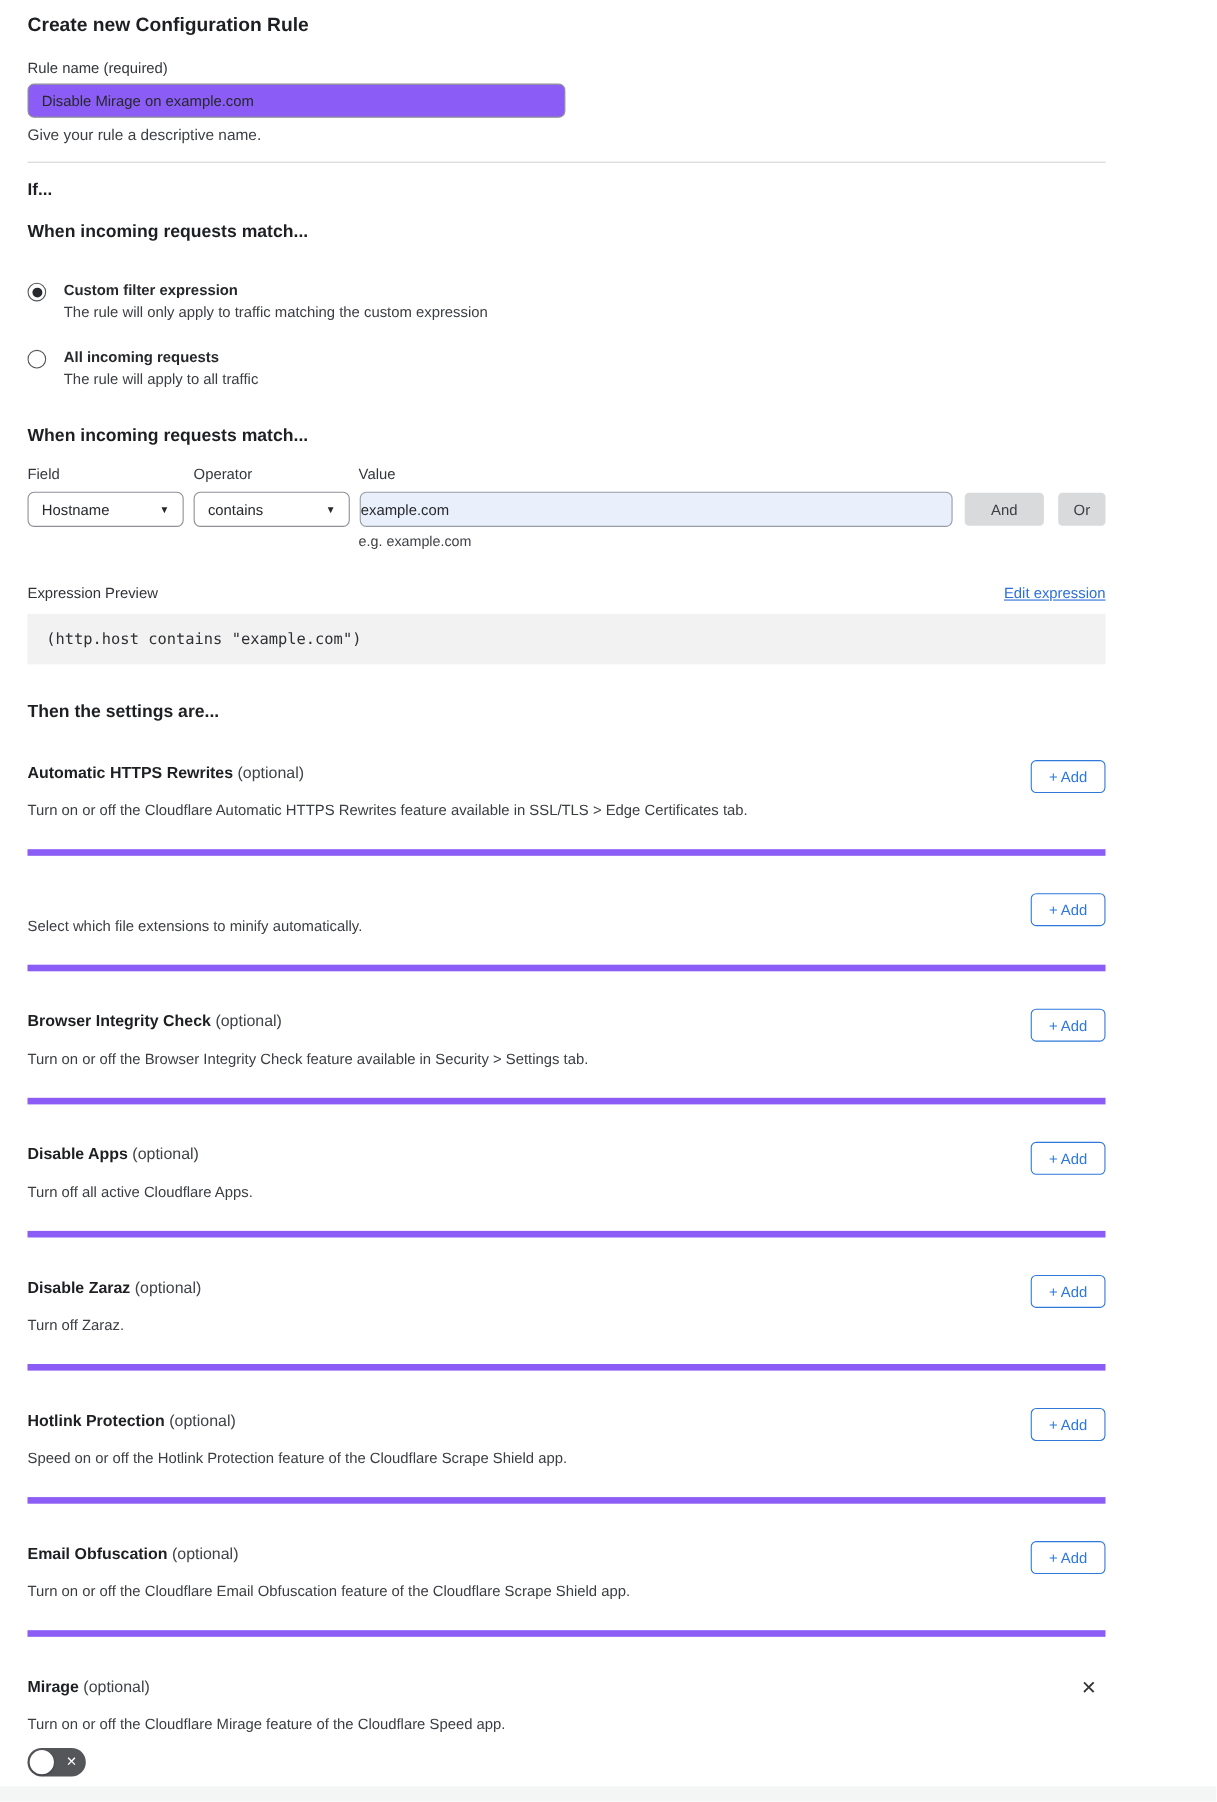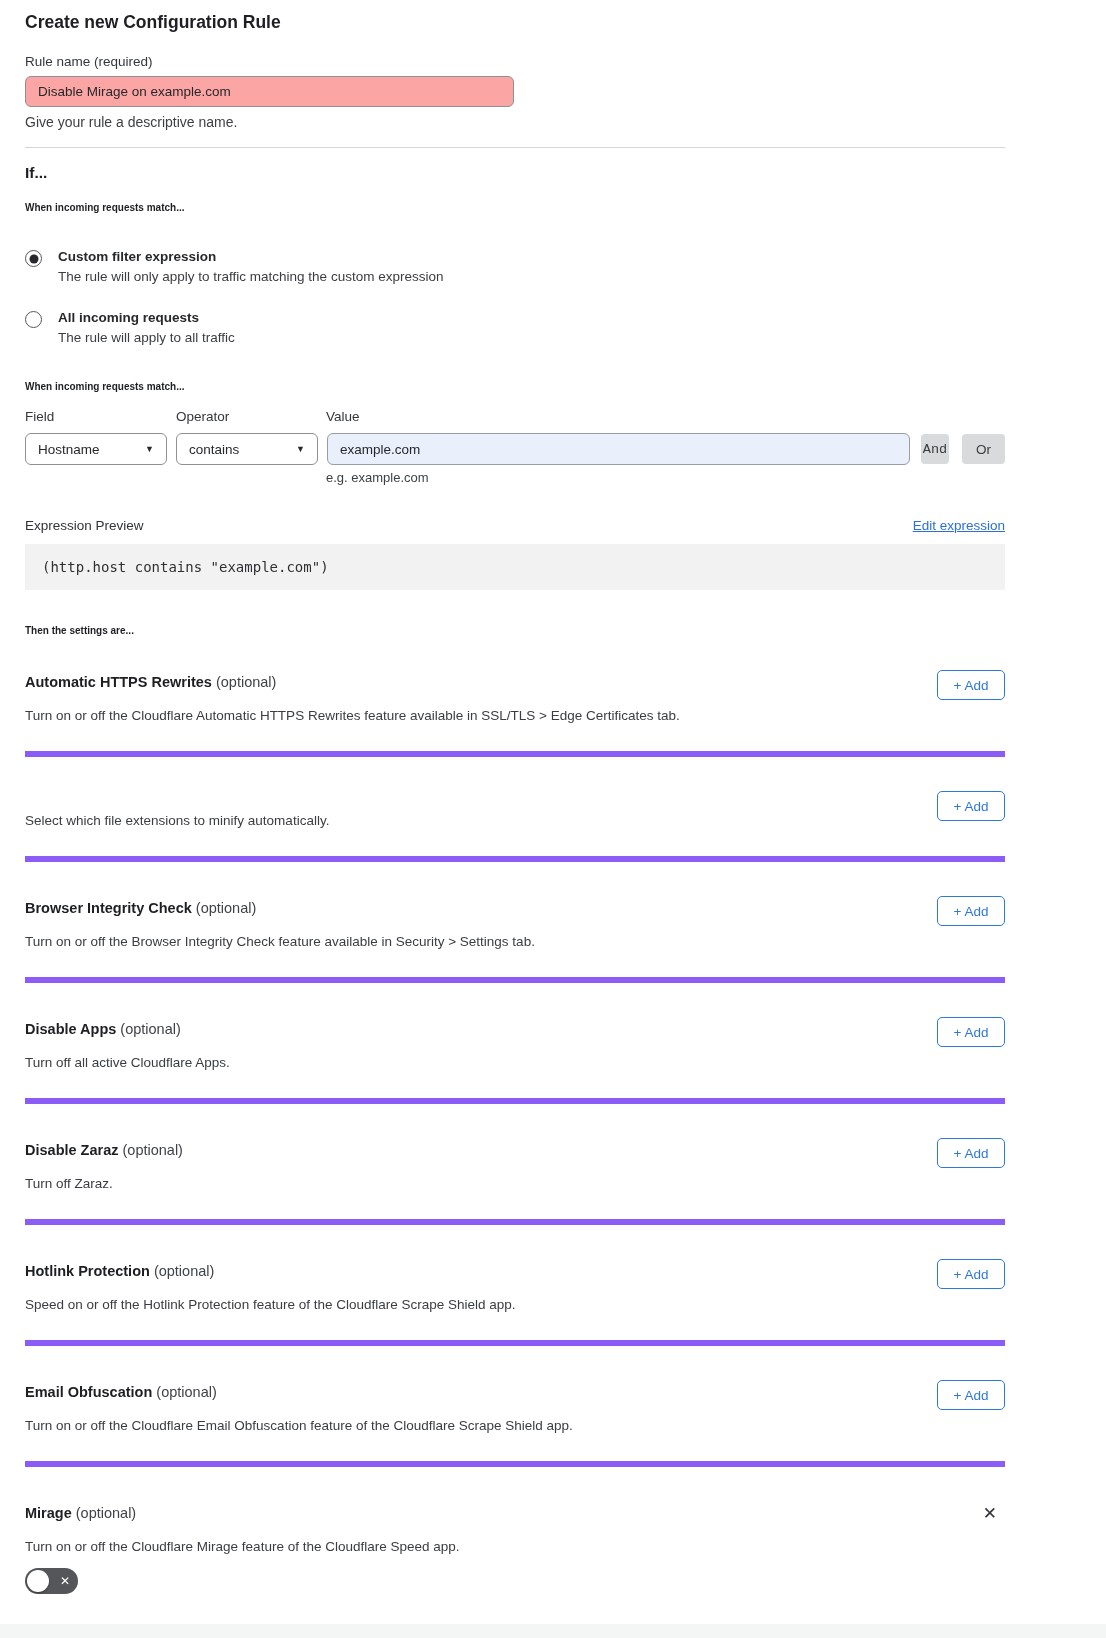--- a/index.html
+++ b/index.html
@@ -12,7 +12,7 @@
   .field-label { margin-top:21px; font-size:13.5px; color:#33363b; }
   input.text-input { display:block; margin-top:7px; width:489px; height:31px;
     border:1px solid #8e9096; border-radius:6px; padding:0 12px; font-size:13.5px;
-    color:#26282c; font-family:inherit; background:#fca5a5; outline:none; }
+    color:#26282c; font-family:inherit; background:#8b5cf6; outline:none; }
   .helper { margin-top:7px; font-size:14px; color:#3c3f44; }
 
   .divider { border:none; border-top:1px solid #d4d5d7; height:0; }

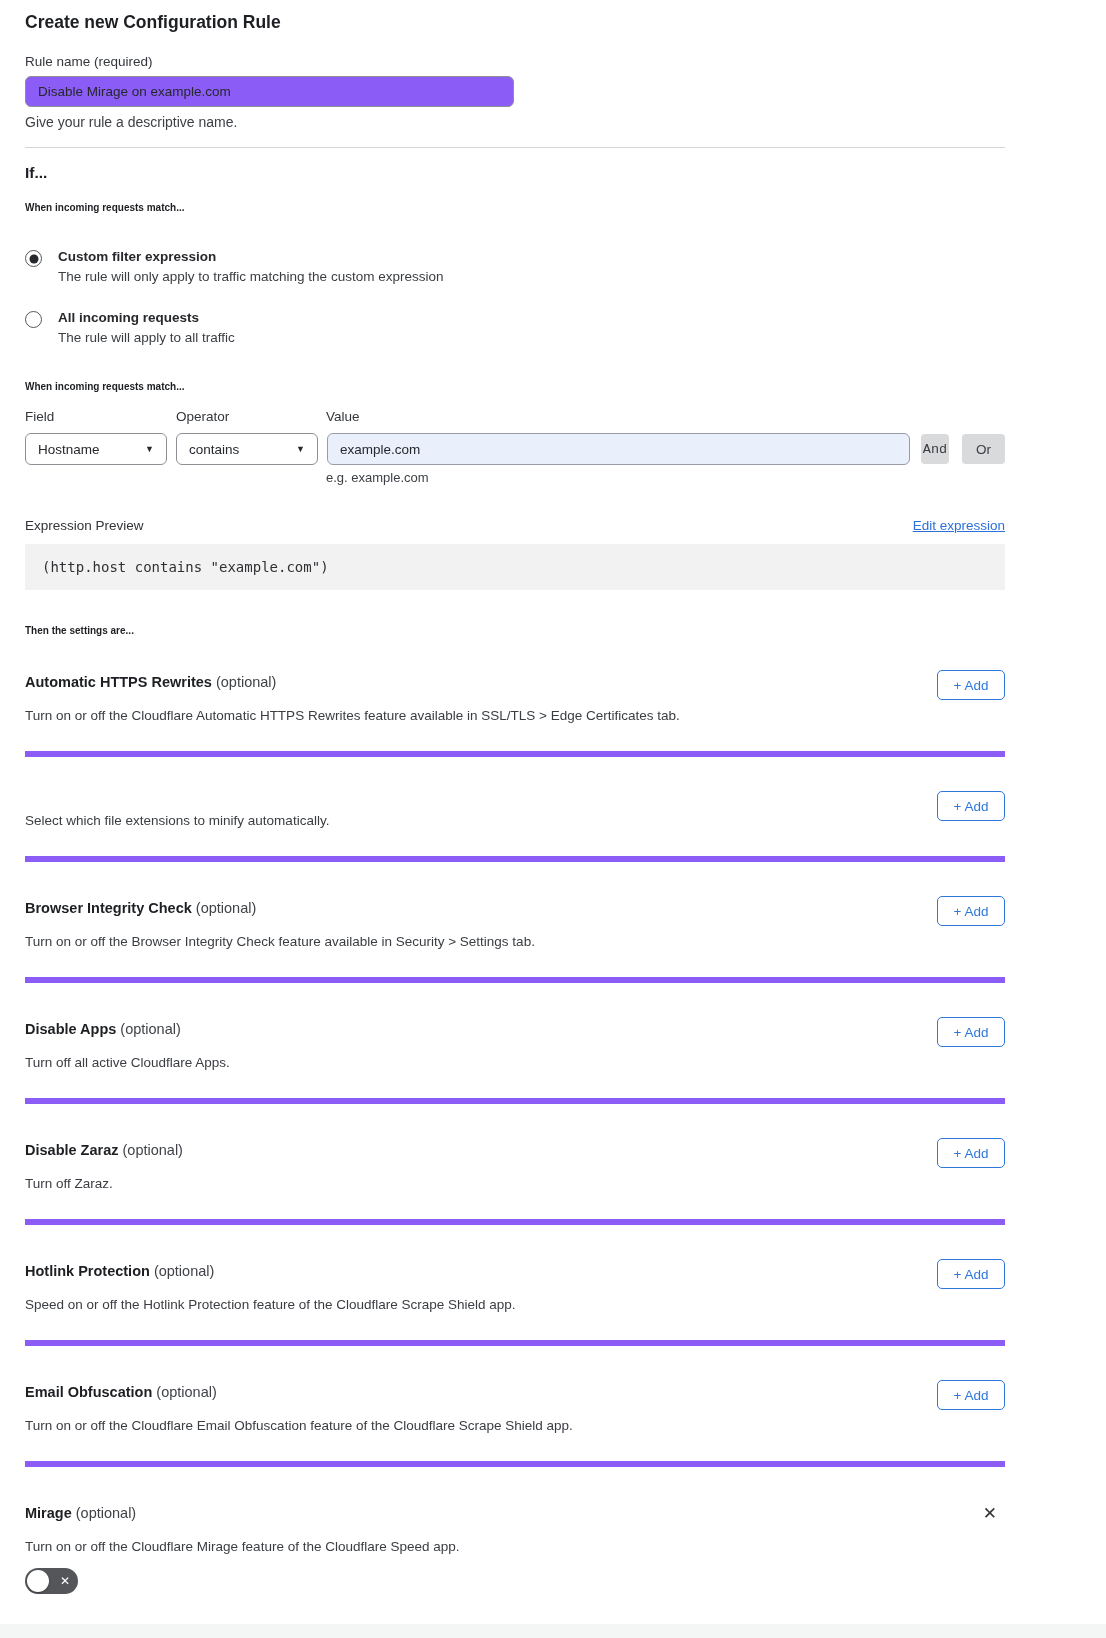--- a/index.html
+++ b/index.html
@@ -19,7 +19,7 @@
   .divider.top { margin-top:17px; }
 
   h2.if-heading { margin-top:16px; font-size:15.5px; font-weight:700; color:#1d1f23; }
-  h3.sub-heading { font-size:10px; font-weight:700; color:#1d1f23; }
+  h3.sub-heading { font-size:16px; font-weight:700; color:#1d1f23; }
   h3.match-1 { margin-top:20px; }
   h3.match-2 { margin-top:36px; }
   h3.then-heading { margin-top:35px; }

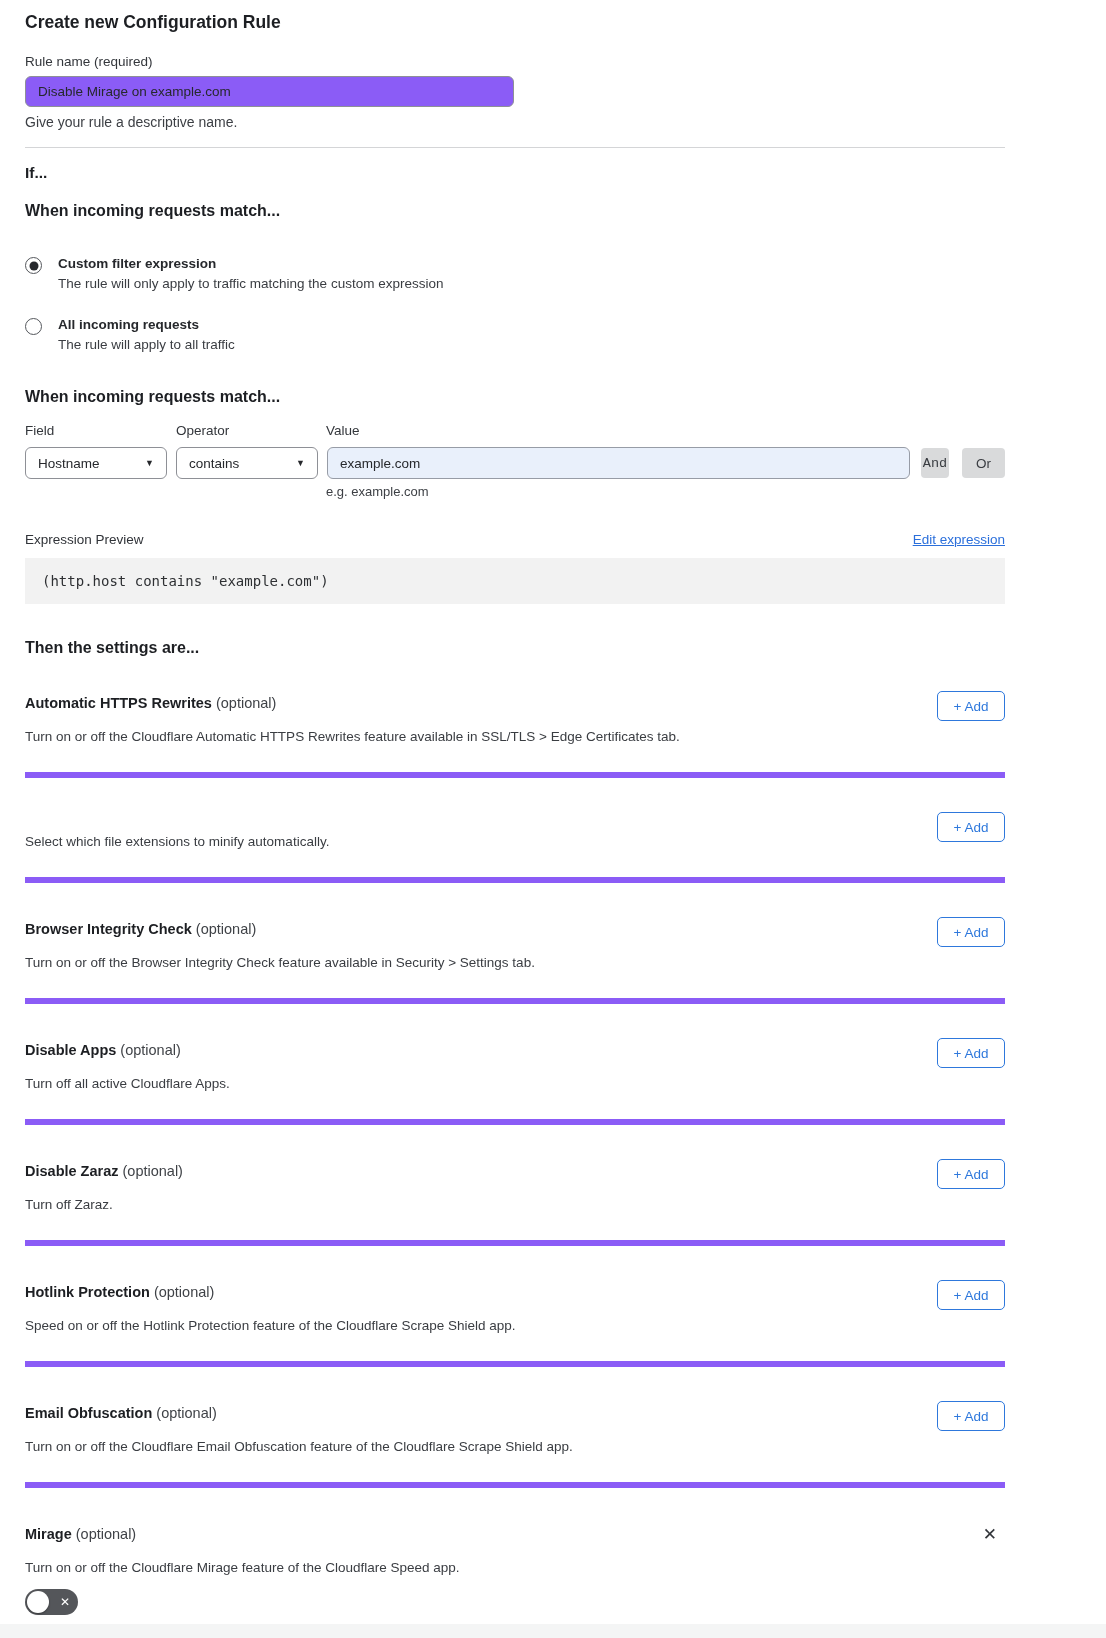--- a/index.html
+++ b/index.html
@@ -42,7 +42,7 @@
     padding:0 12px; font-size:13.5px; color:#26282c; margin-right:9px; cursor:pointer; }
   .select-box .chevron { font-size:9px; color:#26282c; line-height:1; }
   .value-input { flex:1 1 auto; height:32px; border:1px solid #979ca6; border-radius:6px;
-    background:#e9f0fb; padding:0 12px; font-size:13.5px; color:#26282c;
+    background:#e9f0fb; padding:0 0; font-size:13.5px; color:#26282c;
     font-family:inherit; outline:none; }
   .andor-btn { height:30px; border:none; border-radius:4px; background:#d9dadb; color:#3a3d42;
     font-size:13.5px; font-family:inherit; cursor:pointer; }

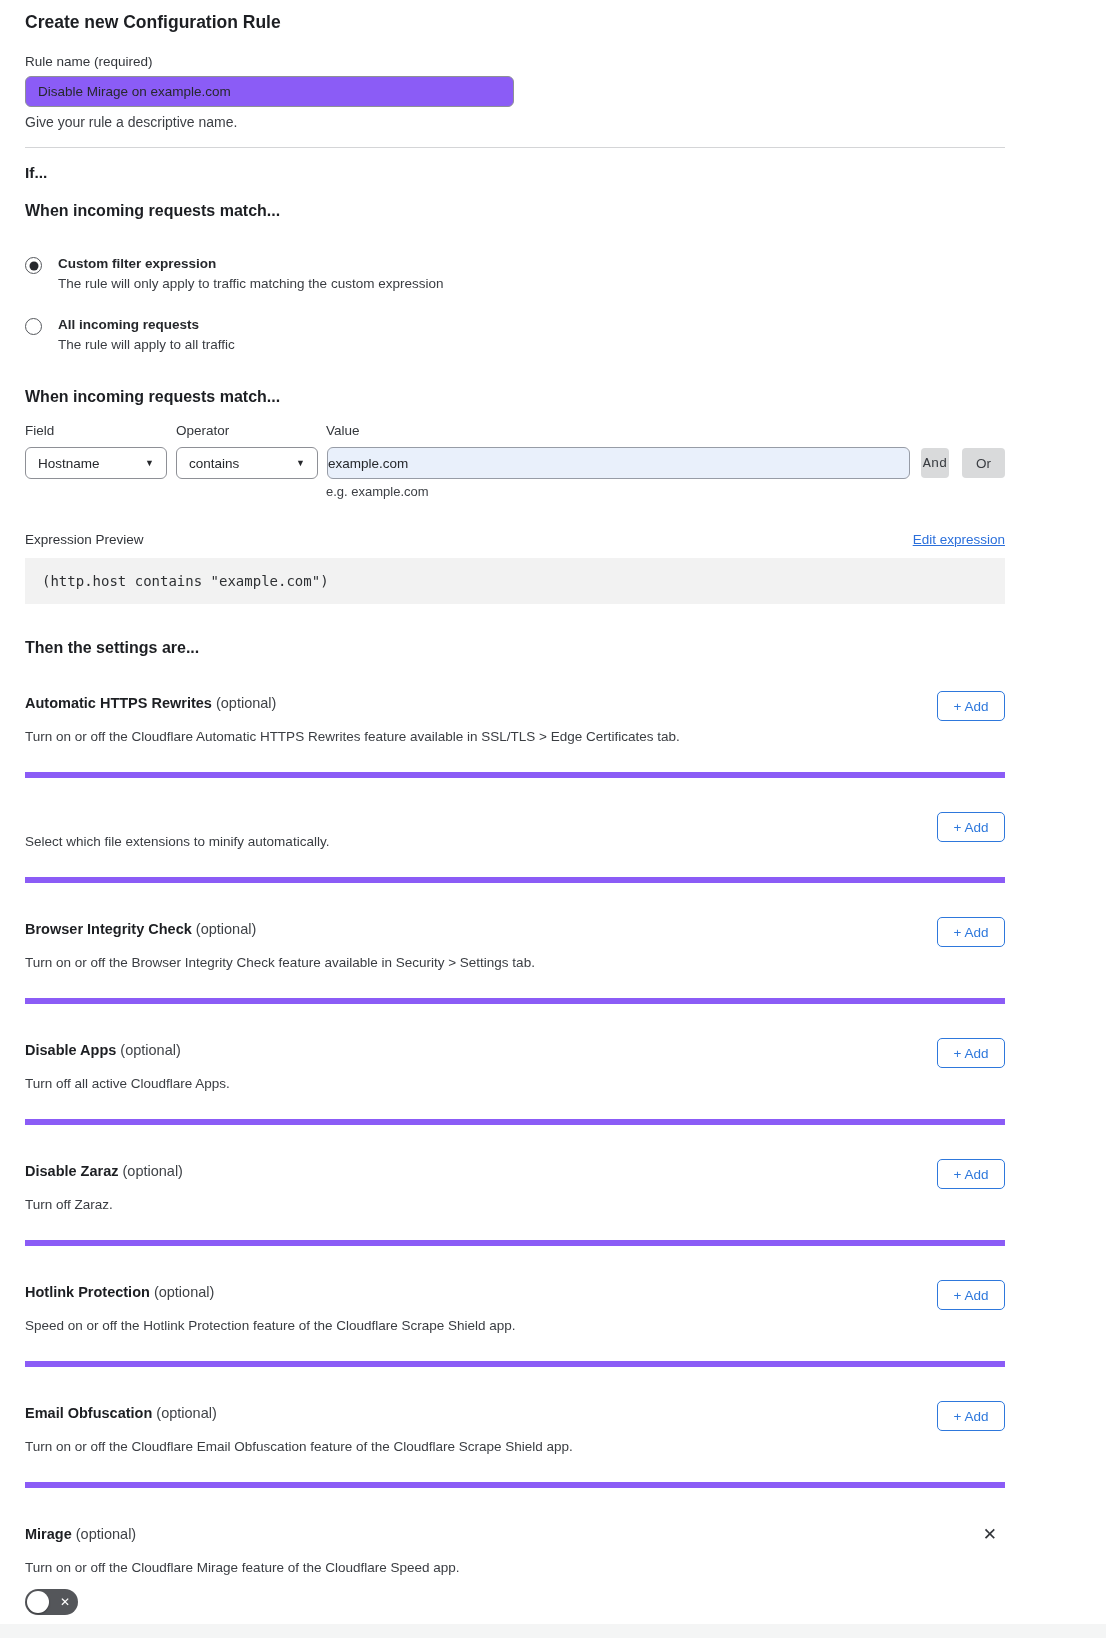--- a/index.html
+++ b/index.html
@@ -46,7 +46,7 @@
     font-family:inherit; outline:none; }
   .andor-btn { height:30px; border:none; border-radius:4px; background:#d9dadb; color:#3a3d42;
     font-size:13.5px; font-family:inherit; cursor:pointer; }
-  .btn-and { width:28px; margin-left:11px;font-family:Liberation Mono, monospace; }
+  .btn-and { width:72px; margin-left:11px; }
   .btn-or { width:43px; margin-left:13px; }
   .hint { margin-top:5px; margin-left:301px; font-size:13px; color:#3c3f44; }
 

